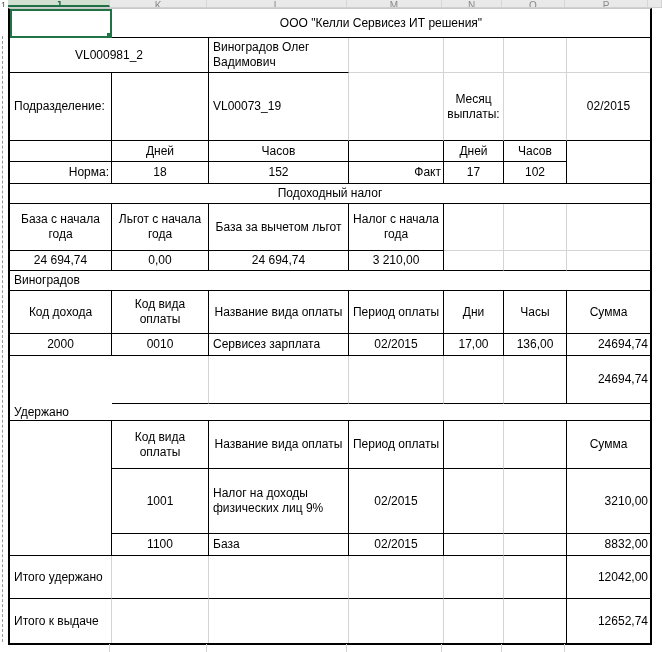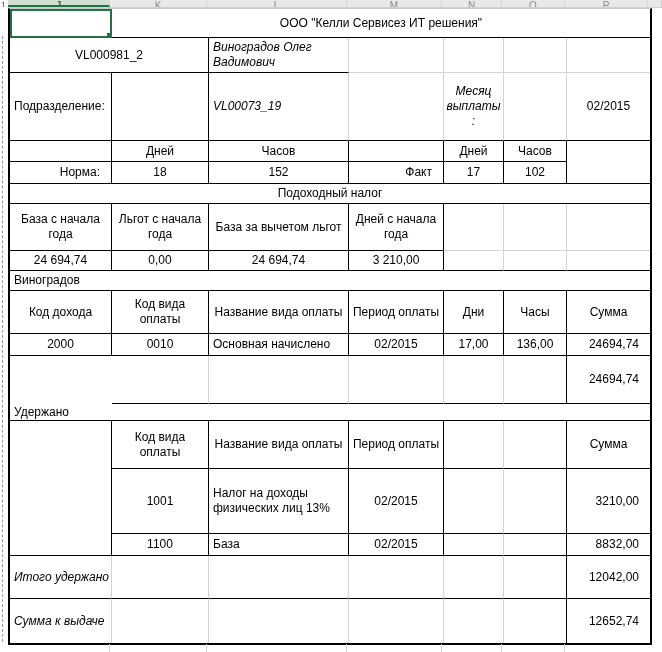--- a/index.html
+++ b/index.html
@@ -28,7 +28,7 @@
      word-break:break-word;}
   .al{justify-content:flex-start;text-align:left;padding-left:4px;}
   .ar{justify-content:flex-end;text-align:left;padding-right:11px;}
-  .bk-r{border-right:1px solid #000;} .bg-r{border-right:1px solid #d4d4d4;font-style:italic;}
+  .bk-r{border-right:1px solid #000;} .bg-r{border-right:1px solid #d4d4d4;}
   .bk-b{border-bottom:1px solid #000;} .bg-b{border-bottom:1px solid #d4d4d4;}
   .sel{border:2px solid #217346;position:relative;}
   .sel .handle{position:absolute;right:-1px;bottom:-1px;width:4px;height:4px;background:#217346;}

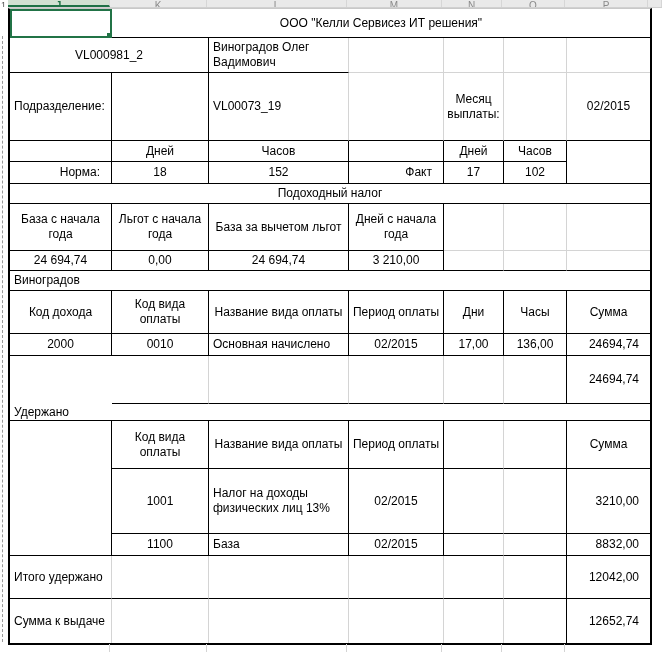--- a/index.html
+++ b/index.html
@@ -27,7 +27,7 @@
      padding:0 2px;box-sizing:border-box;overflow:hidden;font-size:12px;line-height:1.25;
      word-break:break-word;}
   .al{justify-content:flex-start;text-align:left;padding-left:4px;}
-  .ar{justify-content:flex-end;text-align:left;padding-right:11px;}
+  .ar{justify-content:flex-end;text-align:left;padding-right:2px;}
   .bk-r{border-right:1px solid #000;} .bg-r{border-right:1px solid #d4d4d4;}
   .bk-b{border-bottom:1px solid #000;} .bg-b{border-bottom:1px solid #d4d4d4;}
   .sel{border:2px solid #217346;position:relative;}

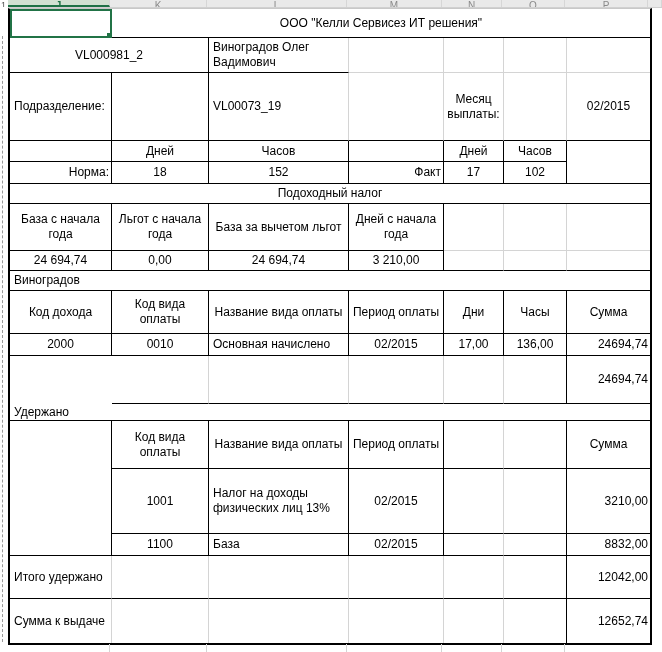--- a/index.html
+++ b/index.html
@@ -97,7 +97,7 @@
     <div class="c bk-r bk-b" style="grid-area:7/2/8/3">Льгот с начала года</div>
     <div class="c bk-r bk-b" style="grid-area:7/1/8/2">База с начала года</div>
     <div class="c bk-r bk-b" style="grid-area:7/3/8/4">База за вычетом льгот</div>
-    <div class="c bk-r bk-b" style="grid-area:7/4/8/5">Дней с начала года</div>
+    <div class="c bk-r bk-b" style="grid-area:7/4/8/5">Налог с начала года</div>
     <div class="c bg-r bg-b" style="grid-area:7/5/8/6"></div>
     <div class="c bg-r bg-b" style="grid-area:7/6/8/7"></div>
     <div class="c bg-b" style="grid-area:7/7/8/8"></div>

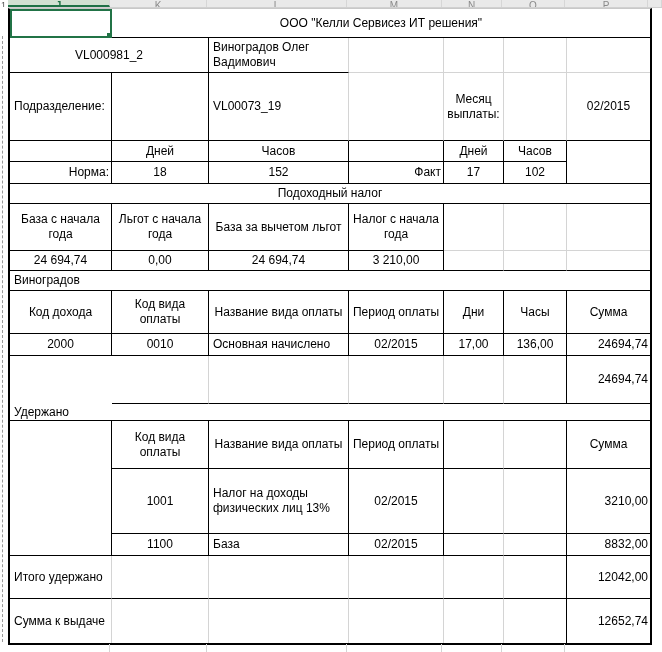--- a/index.html
+++ b/index.html
@@ -122,7 +122,7 @@
 
     <div class="c bk-r bk-b" style="grid-area:11/1/12/2">2000</div>
     <div class="c bk-r bk-b" style="grid-area:11/2/12/3">0010</div>
-    <div class="c al bk-r bk-b" style="grid-area:11/3/12/4">Основная начислено</div>
+    <div class="c al bk-r bk-b" style="grid-area:11/3/12/4">Сервисез зарплата</div>
     <div class="c bk-r bk-b" style="grid-area:11/4/12/5">02/2015</div>
     <div class="c bk-r bk-b" style="grid-area:11/5/12/6">17,00</div>
     <div class="c bk-r bk-b" style="grid-area:11/6/12/7">136,00</div>

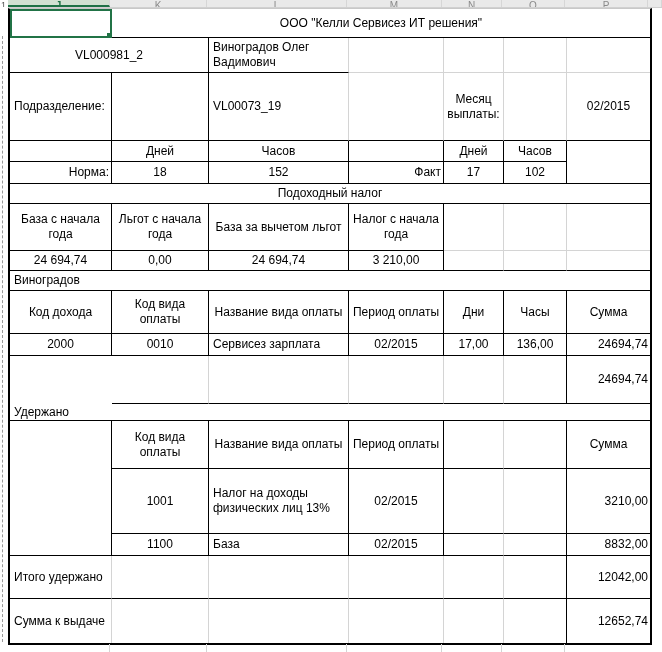--- a/index.html
+++ b/index.html
@@ -146,7 +146,7 @@
     <div class="c bk-b" style="grid-area:14/7/15/8">Сумма</div>
 
     <div class="c bk-r bk-b" style="grid-area:15/2/16/3">1001</div>
-    <div class="c al bk-r bk-b" style="grid-area:15/3/16/4">Налог на доходы физических лиц 13%</div>
+    <div class="c al bk-r bk-b" style="grid-area:15/3/16/4">Налог на доходы физических лиц 9%</div>
     <div class="c bk-r bk-b" style="grid-area:15/4/16/5">02/2015</div>
     <div class="c bg-r bk-b" style="grid-area:15/5/16/6"></div>
     <div class="c bk-r bk-b" style="grid-area:15/6/16/7"></div>

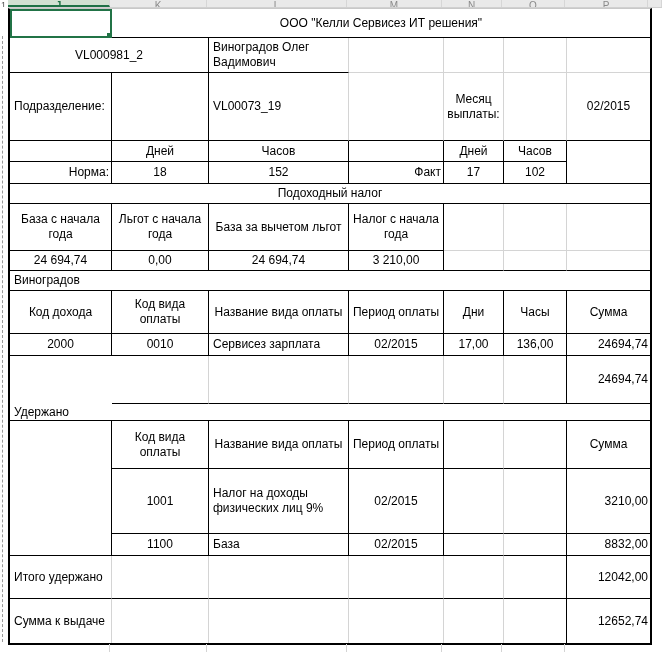--- a/index.html
+++ b/index.html
@@ -167,7 +167,7 @@
     <div class="c bk-r bk-b" style="grid-area:17/6/18/7"></div>
     <div class="c ar bk-b" style="grid-area:17/7/18/8">12042,00</div>
 
-    <div class="c al bg-r" style="grid-area:18/1/19/2">Сумма к выдаче</div>
+    <div class="c al bg-r" style="grid-area:18/1/19/2">Итого к выдаче</div>
     <div class="c bg-r" style="grid-area:18/2/19/3"></div>
     <div class="c bg-r" style="grid-area:18/3/19/4"></div>
     <div class="c bg-r" style="grid-area:18/4/19/5"></div>

